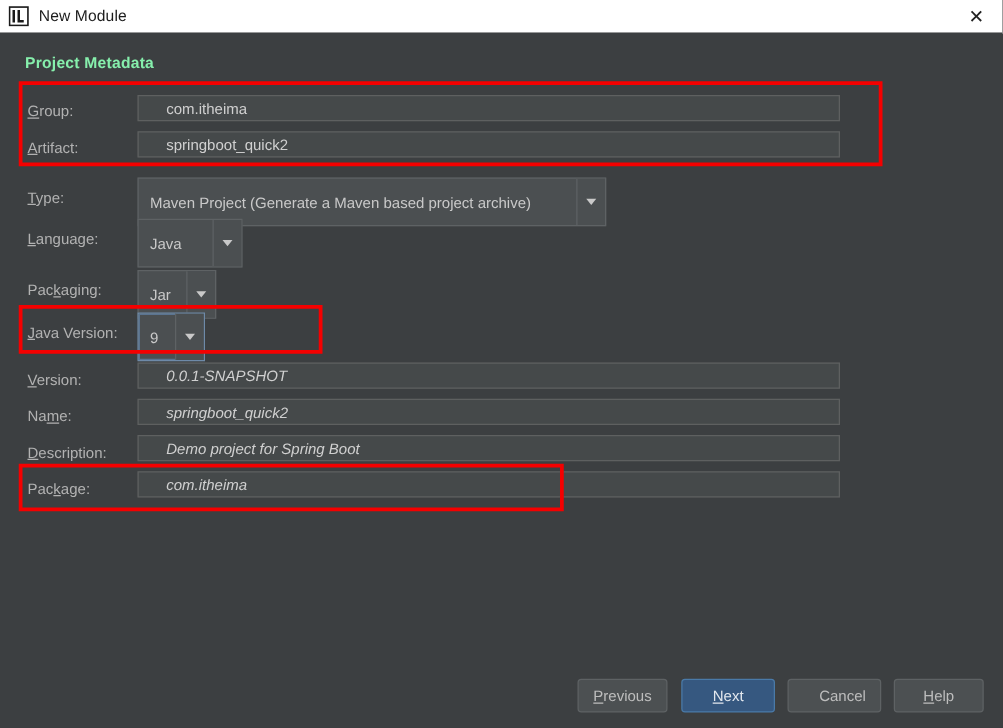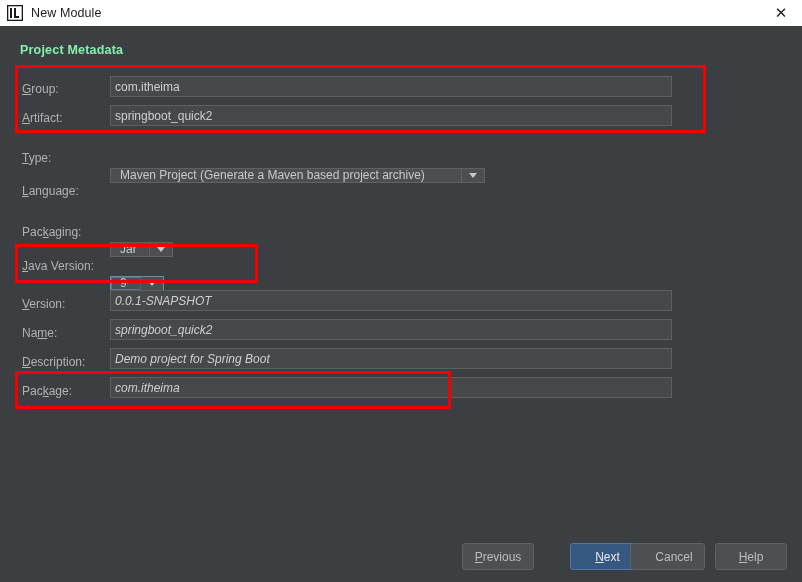--- a/index.html
+++ b/index.html
@@ -107,7 +107,7 @@
     align-items: center;
     color: #d0d0d0;
     font-size: 12px;
-    padding-left: 4px;
+    padding-left: 22px;
     cursor: text;
     text-align: right;
   }

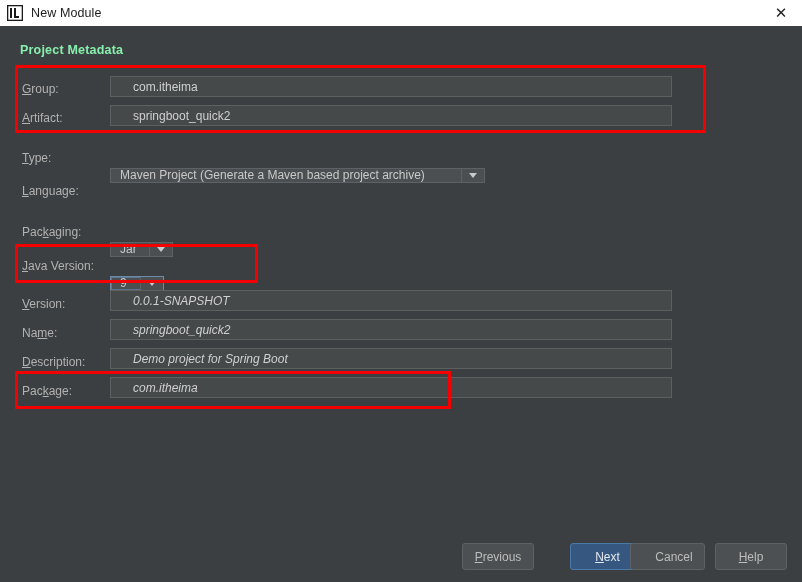--- a/index.html
+++ b/index.html
@@ -118,14 +118,13 @@
   .combo {
     position: absolute;
     left: 110px;
-    height: 15px;
+    height: 39px;
     background: #4b4f51;
     border: 1px solid #5e6264;
     box-sizing: border-box;
     display: flex;
-    align-items: flex-end;
+    align-items: center;
     cursor: pointer;
-    margin-top: 26px;
   }
   .combo .combo-text {
     flex: 1 1 auto;

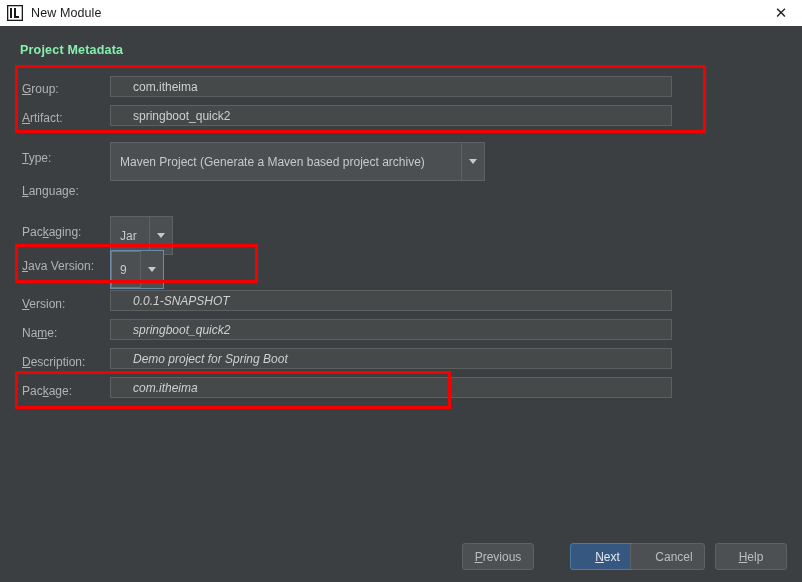--- a/index.html
+++ b/index.html
@@ -238,6 +238,12 @@
 
   <div class="row" style="top:154px;">
     <span class="label"><u>L</u>anguage:</span>
+  </div>
+  <div class="combo" style="top:149px; width:84px;">
+    <span class="combo-text">Java</span>
+    <span class="arrow-cell">
+        <i class="tri"></i>
+      </span>
   </div>
 
   <div class="row" style="top:195px;">

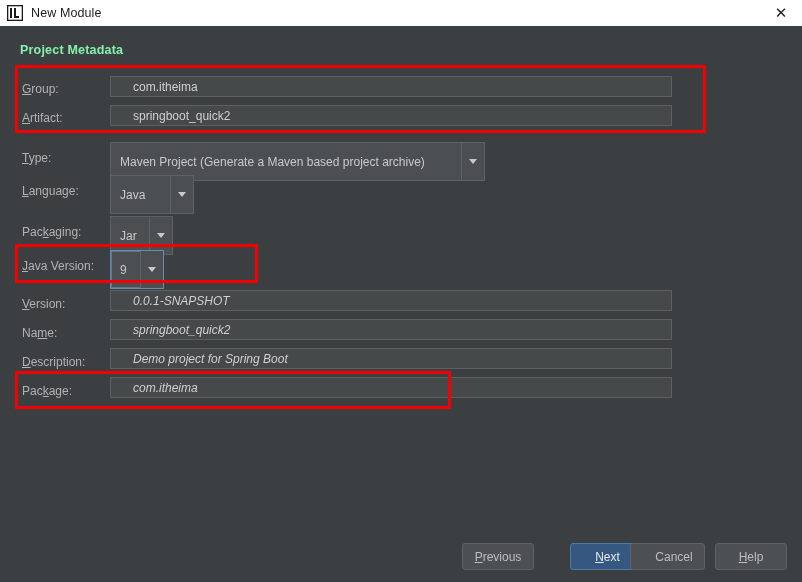--- a/index.html
+++ b/index.html
@@ -294,7 +294,7 @@
     <div class="btn" style="left:462px; width:72px;">
       <span><u>P</u>revious</span>
     </div>
-    <div class="btn default" style="left:545px; width:75px;margin-left:25px;">
+    <div class="btn default" style="left:545px; width:75px;">
       <span><u>N</u>ext</span>
     </div>
     <div class="btn" style="left:630px; width:75px;padding-left:13px;">

